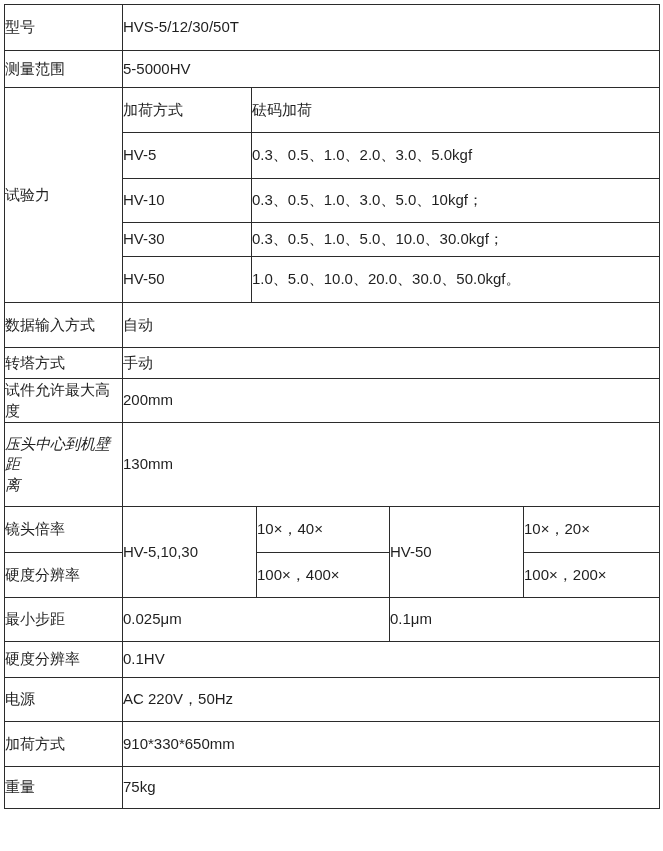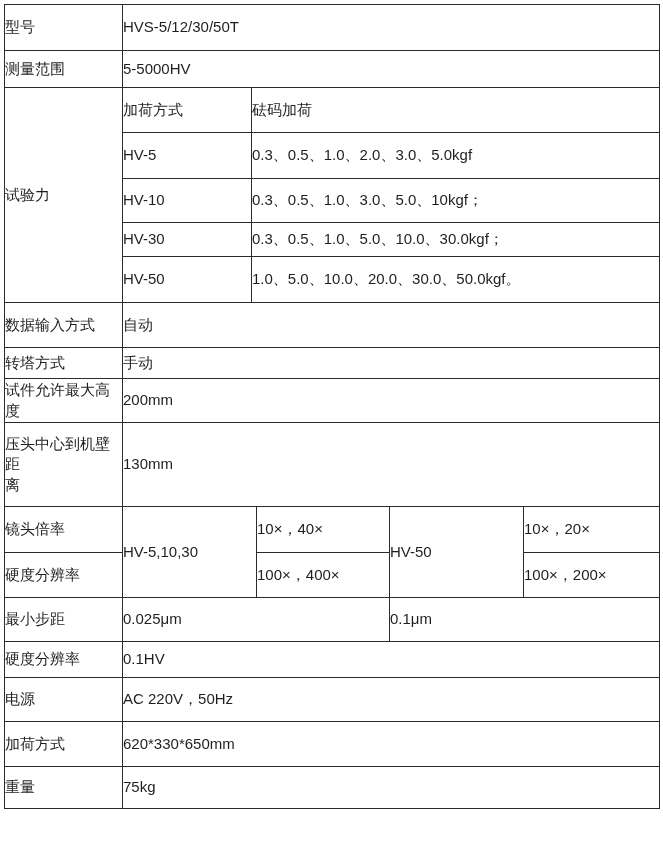--- a/index.html
+++ b/index.html
@@ -28,6 +28,7 @@
   td.wraplabel {
     white-space: pre-line;
     line-height: 48px;
+    font-style: italic;
   }
 </style>
 </head>

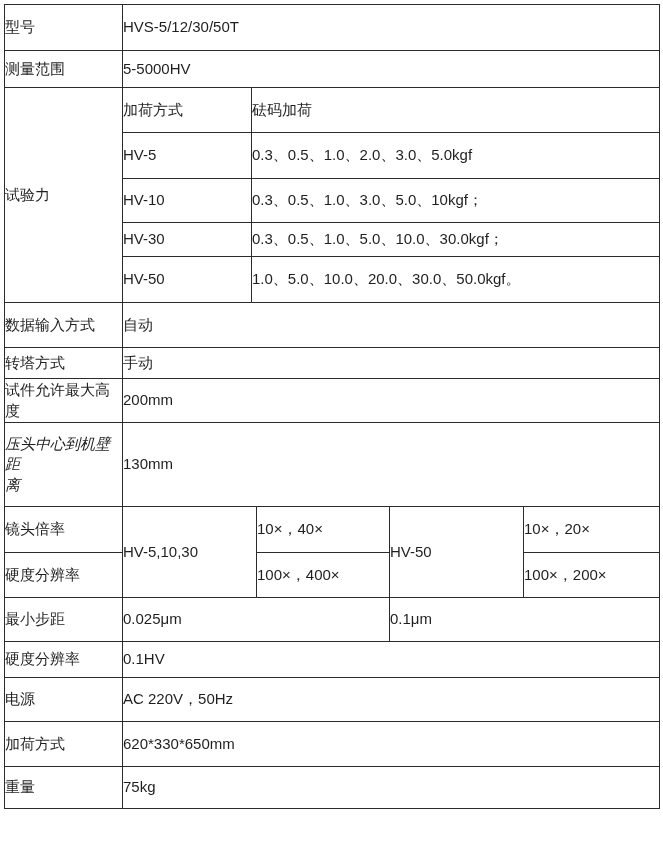--- a/index.html
+++ b/index.html
@@ -130,7 +130,7 @@
 
   <tr style="height:45px">
     <td>加荷方式</td>
-    <td colspan="6">620*330*650mm</td>
+    <td colspan="6">910*330*650mm</td>
   </tr>
 
   <tr style="height:42px">

